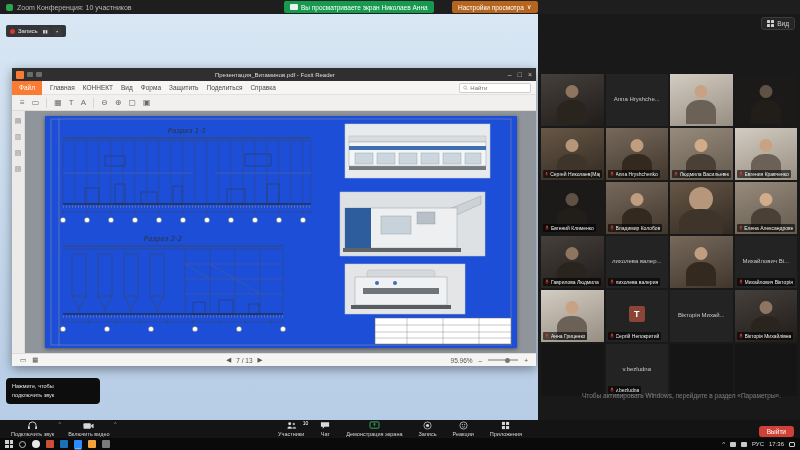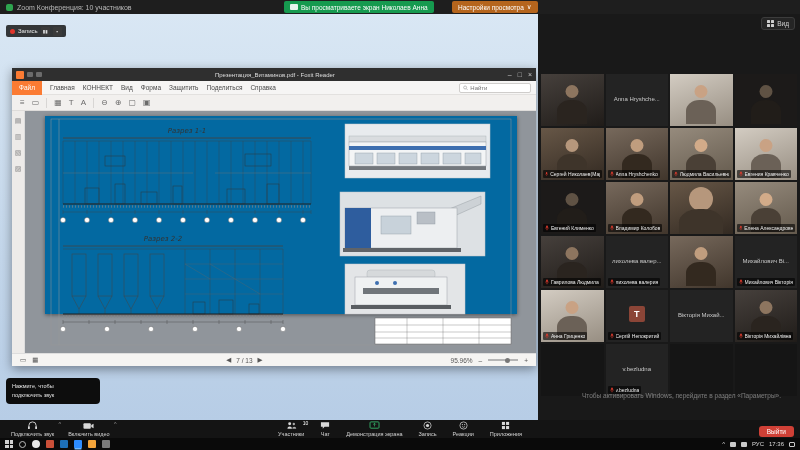--- a/index.html
+++ b/index.html
@@ -57,7 +57,7 @@
   .pdf-sidebar{width:13px;background:#edebe9;border-right:1px solid #ddd;display:flex;
     flex-direction:column;align-items:center;gap:8px;padding-top:6px;color:#8a8a8a;font-size:7px;flex:none}
   .pdf-canvas{flex:1;background:#90959b;display:flex;justify-content:center;padding-top:5px;overflow:hidden}
-  .page{width:472px;height:198px;background:#0369a1;box-shadow:0 1px 4px rgba(0,0,0,.45)}
+  .page{width:472px;height:232px;background:#1d4ed8;box-shadow:0 1px 4px rgba(0,0,0,.45)}
   .page svg text{font-family:"DejaVu Sans",sans-serif}
   .pdf-status{height:13px;background:#f5f4f2;border-top:1px solid #ddd;display:flex;align-items:center;
     padding:0 8px;gap:6px;font-size:6.5px;color:#555;flex:none}

